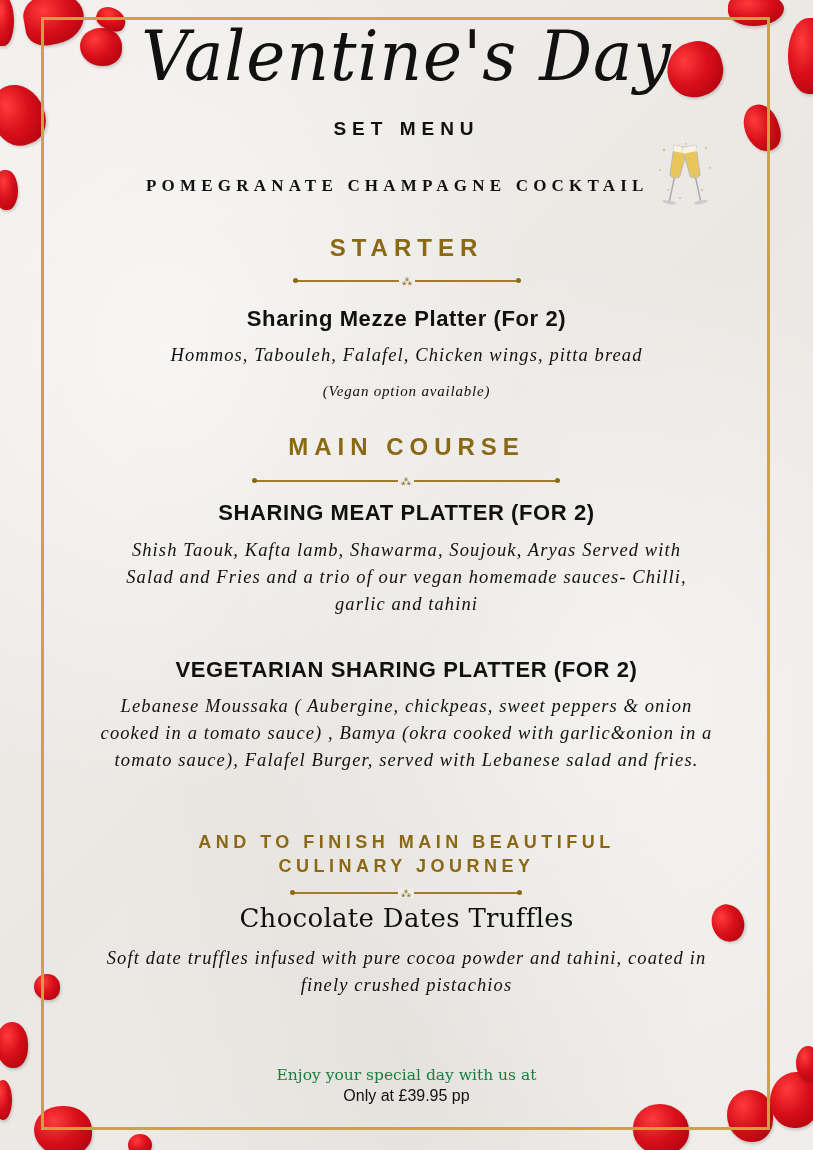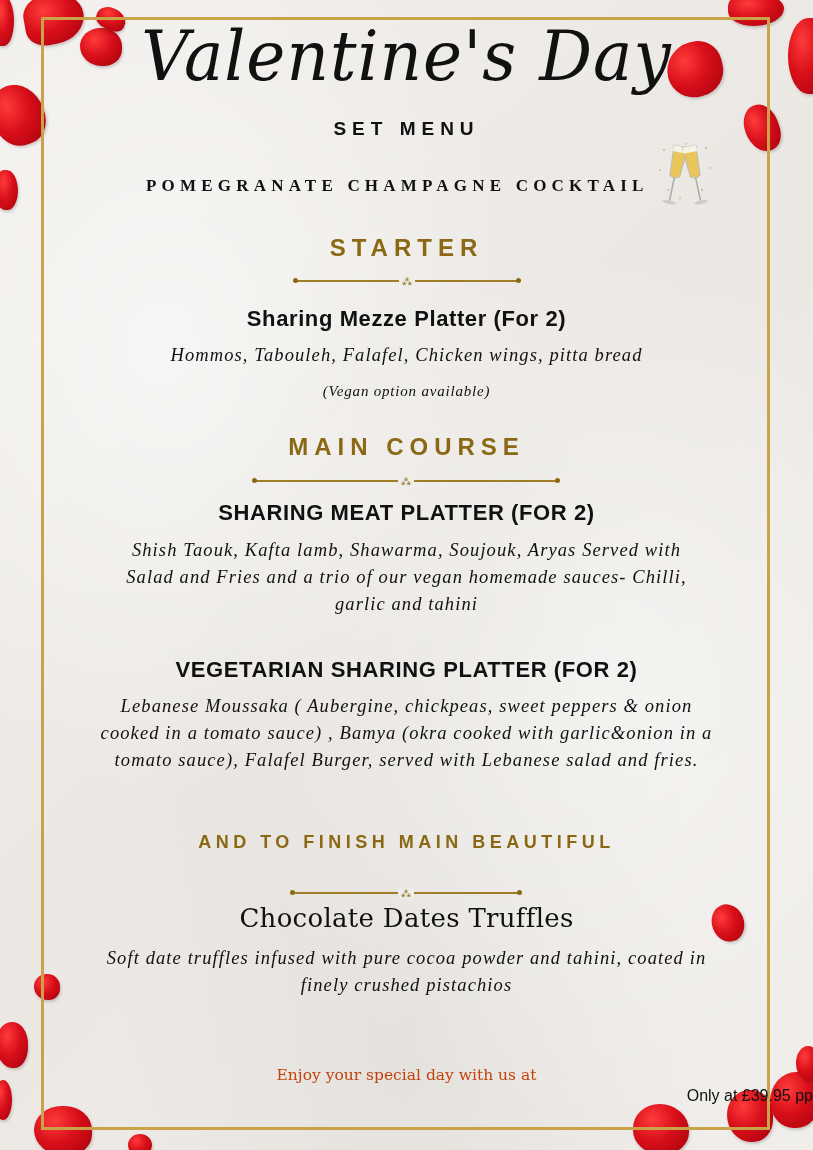--- a/index.html
+++ b/index.html
@@ -137,6 +137,7 @@
 
 <div class="center finish-head" style="top:830px;">
   <div>AND TO FINISH MAIN BEAUTIFUL</div>
+  <div>CULINARY JOURNEY</div>
 </div>
 <div class="divider" style="left:292px;width:228px;top:888px;">
   <div class="line"></div>

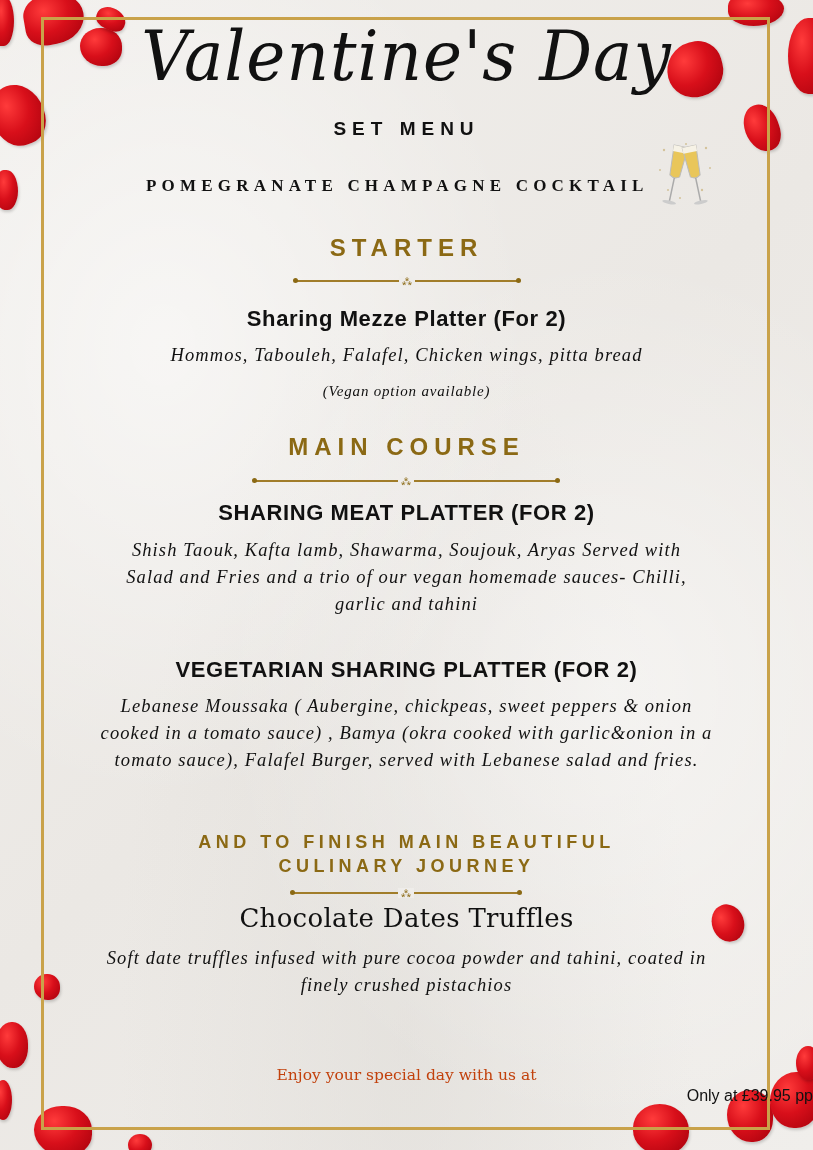--- a/index.html
+++ b/index.html
@@ -45,7 +45,7 @@
   .small-note { font-family:"Liberation Serif", serif; font-style:italic; font-size:15px; letter-spacing:0.8px; }
   .dessert-title { font-family:"DejaVu Serif", serif; font-size:26px; letter-spacing:0.3px; }
   .finish-head { font-size:18px; font-weight:bold; color:#8b6914; letter-spacing:4.5px; line-height:24px; }
-  .footer1 { font-family:"DejaVu Serif", serif; font-size:15.5px; color:#c2410c; }
+  .footer1 { font-family:"DejaVu Serif", serif; font-size:15.5px; color:#15803d; }
   .footer2 { font-size:16px; color:#111; }
   .petal { position:absolute; background:radial-gradient(ellipse at 35% 30%, #ff3b3b 0%, #d80f1a 45%, #a3000b 100%); box-shadow:1px 2px 3px rgba(0,0,0,0.18); }
 </style>

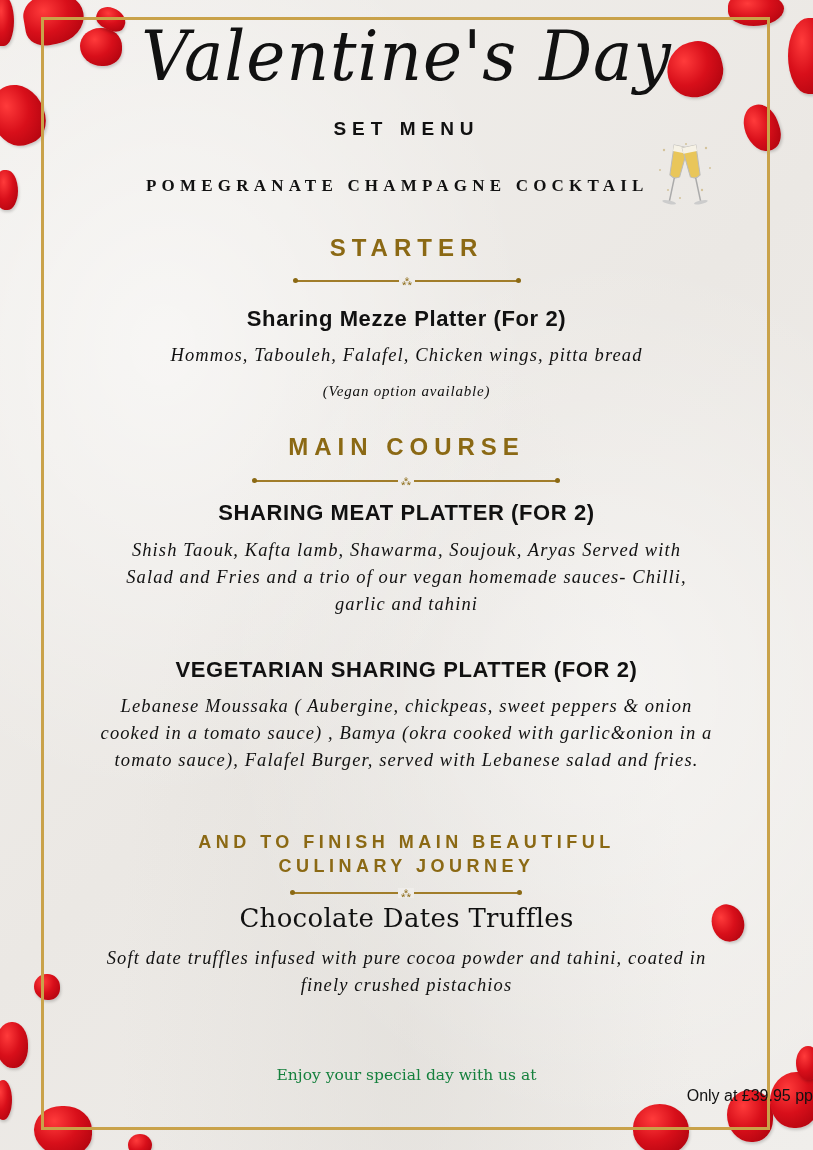--- a/index.html
+++ b/index.html
@@ -152,6 +152,6 @@
 </div>
 
 <div class="center footer1" style="top:1066px;">Enjoy your special day with us at</div>
-<div class="center footer2" style="top:1087px;text-align:right;">Only at £39.95 pp</div>
+<div class="center footer2" style="top:1087px;">Only at £39.95 pp</div>
 
 </body></html>

